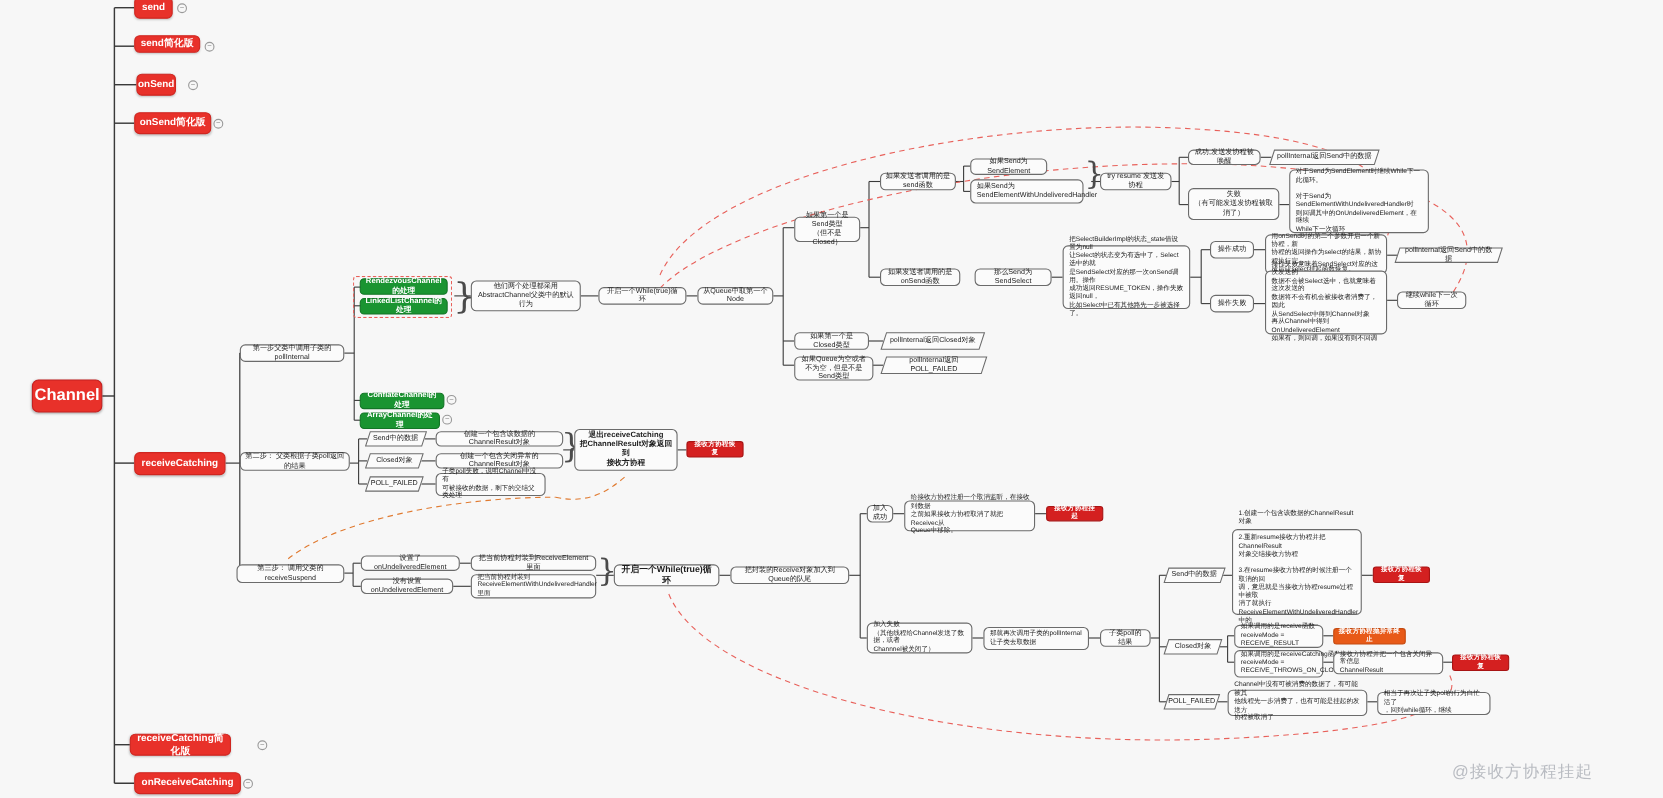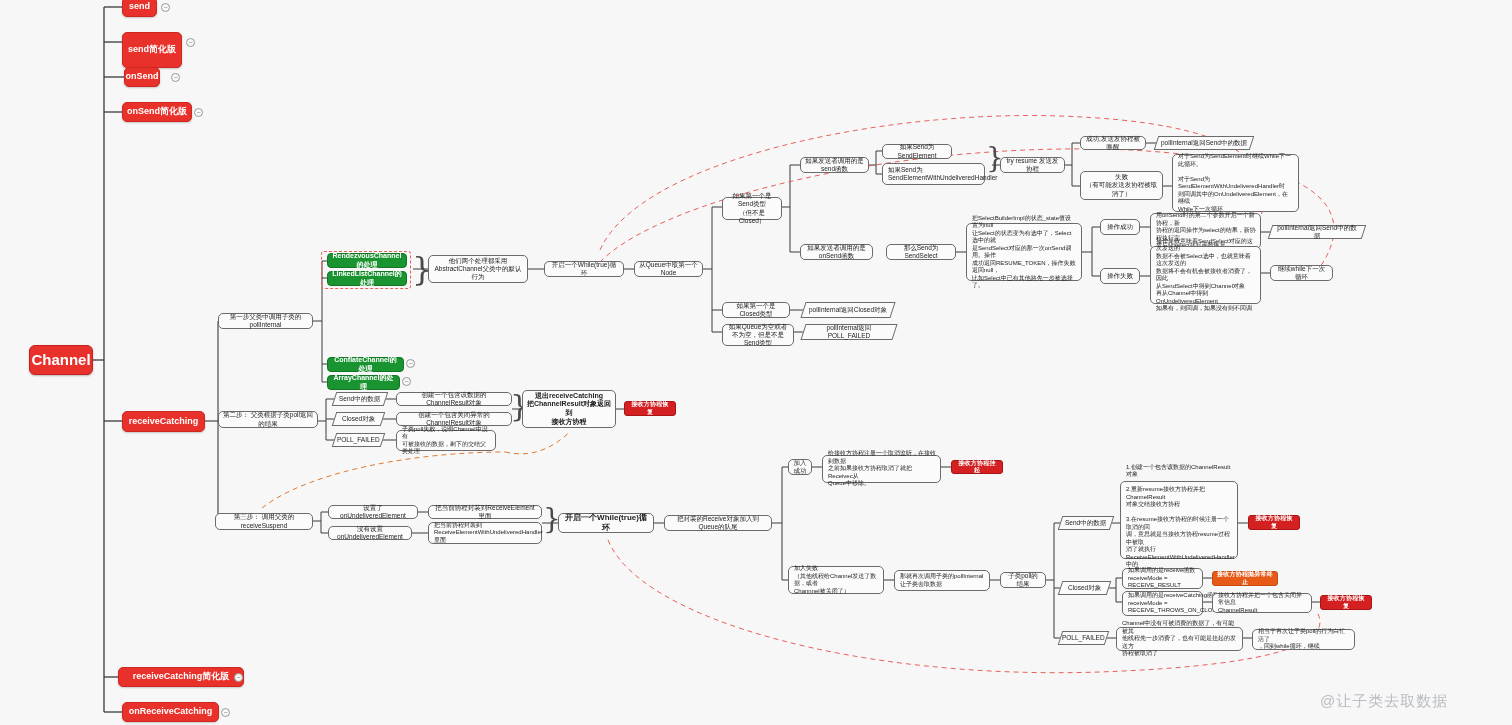--- a/index.html
+++ b/index.html
@@ -255,7 +255,7 @@
   </div>
   <div class="handle" style="left:161px;top:3px;">−</div>
 
-  <div class="node red" style="left:122px;top:32px;width:60px;height:36px;">
+  <div class="node red" style="left:122px;top:32px;width:60px;height:16px;">
     <span>send简化版</span>
   </div>
   <div class="handle" style="left:186px;top:38px;">−</div>

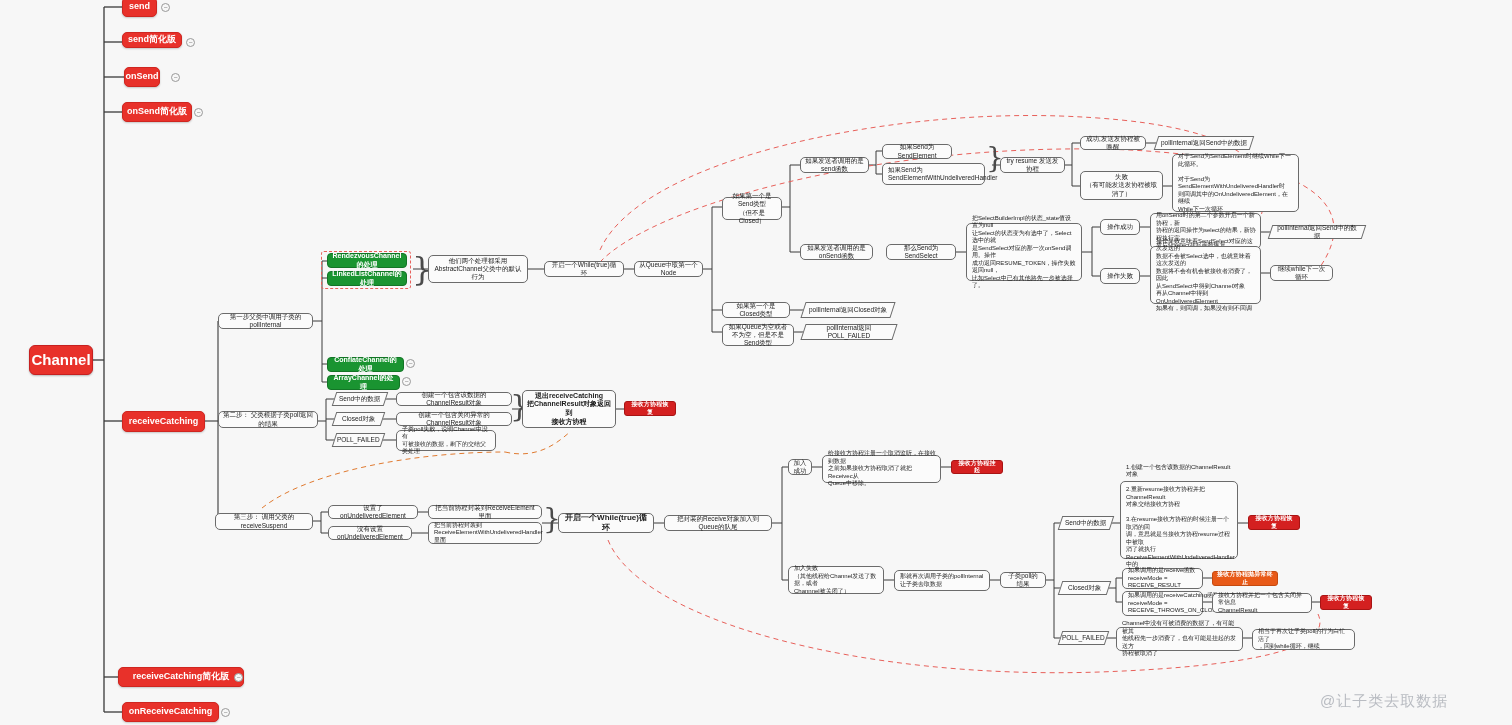--- a/index.html
+++ b/index.html
@@ -274,7 +274,7 @@
     <span>receiveCatching</span>
   </div>
 
-  <div class="node red" style="left:118px;top:667px;width:126px;height:20px;">
+  <div class="node red" style="left:118px;top:667px;width:92px;height:20px;">
     <span>receiveCatching简化版</span>
   </div>
   <div class="handle" style="left:234px;top:673px;">−</div>

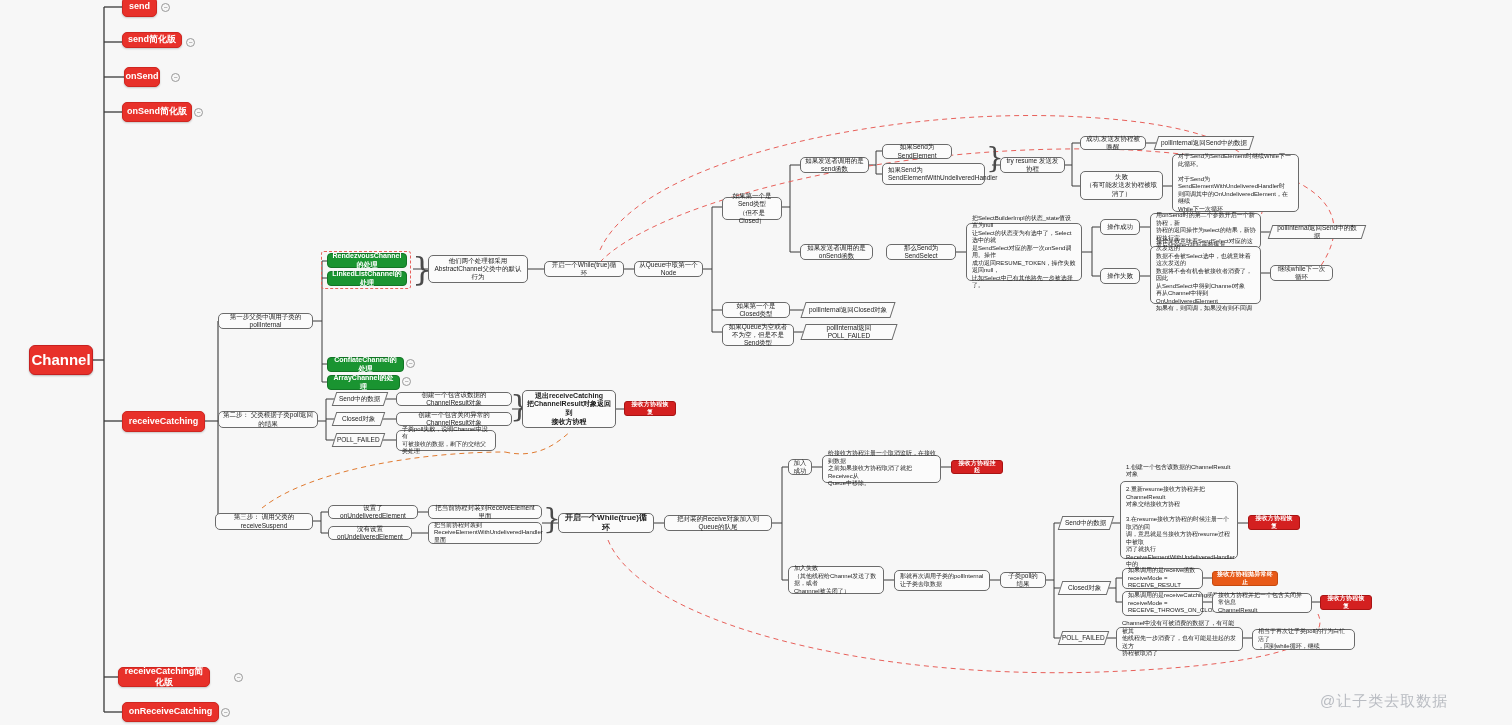--- a/index.html
+++ b/index.html
@@ -553,7 +553,7 @@
   </div>
 
   <div class="watermark" style="left:1320px;top:692px;">
-    <span>@让子类去取数据</span>
+    <span>@接收方协程挂起</span>
   </div>
 
 </div>

